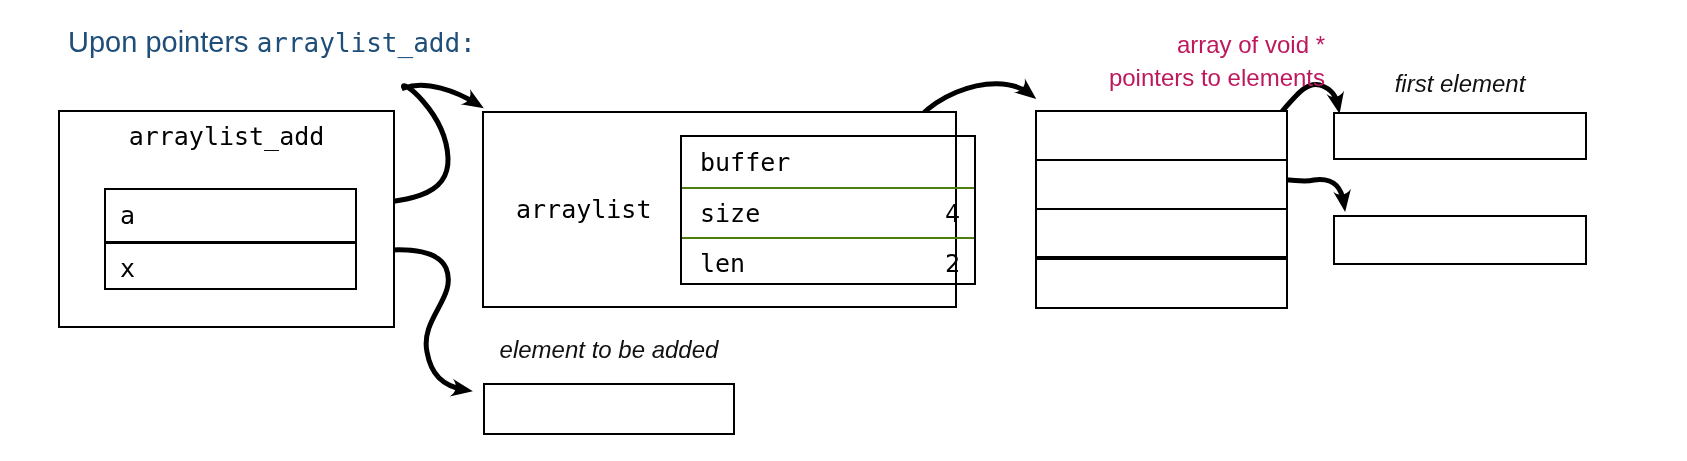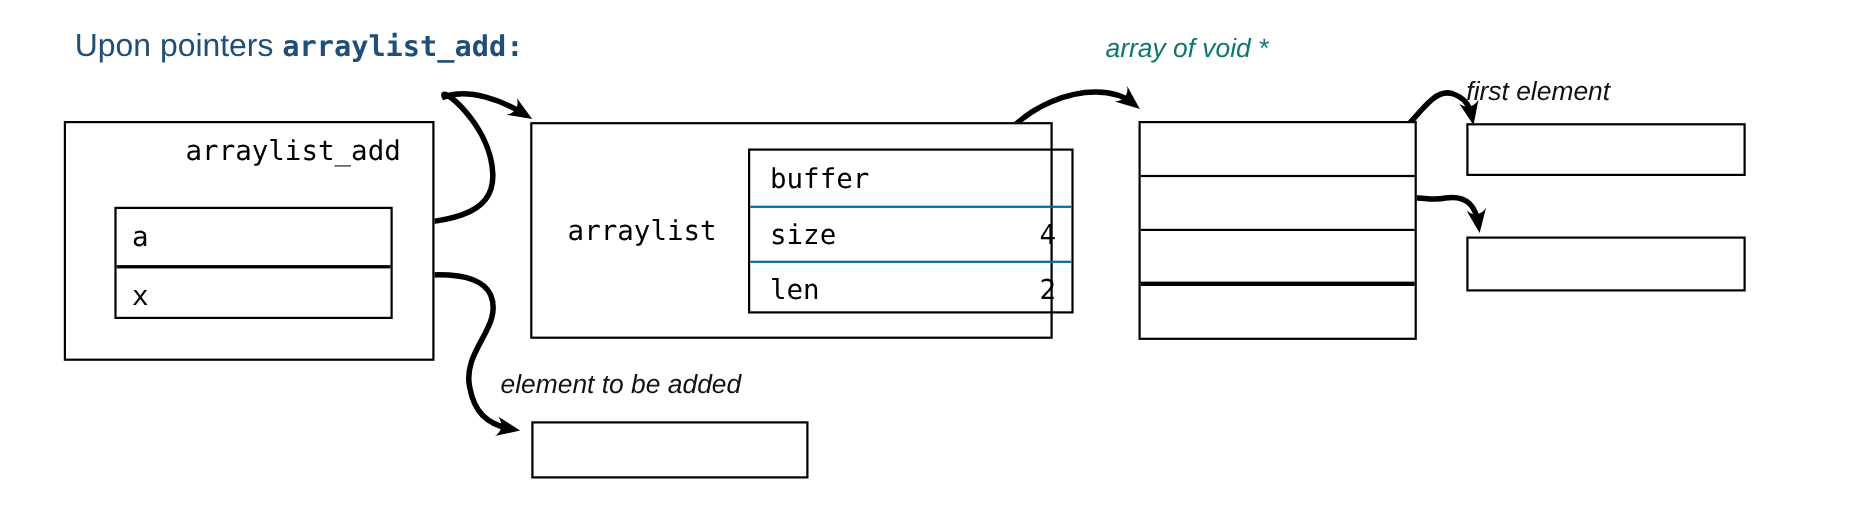--- a/index.html
+++ b/index.html
@@ -25,7 +25,7 @@
   }
   #slide-title .t-mono {
     font-family: "DejaVu Sans Mono", monospace;
-    font-size: 26px; vertical-align: baseline; font-weight: bold;
+    font-size: 26px; vertical-align: baseline;
   }
 
   

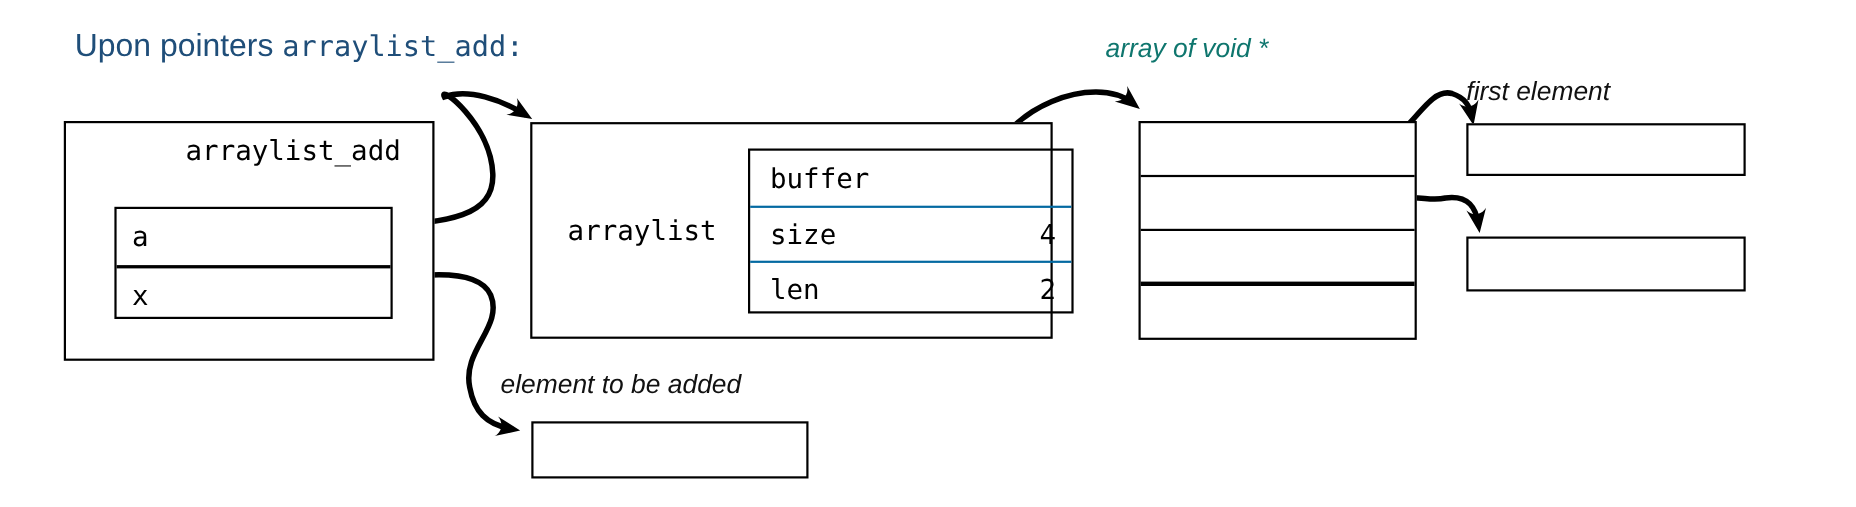--- a/index.html
+++ b/index.html
@@ -54,10 +54,10 @@
   
   #pointer-array-caption {
     left: 1005px; top: 28px; width: 320px;
-    text-align: left;
+    text-align: right;
     font-family: "Liberation Sans", sans-serif;
-    font-style: italic; font-size: 24px; line-height: 33px;
-    color: #0f766e;
+    font-size: 24px; line-height: 33px;
+    color: #be185d;
   }
   #pointer-array { left: 1035px; top: 110px; width: 253px; height: 199px; display: flex; flex-direction: column; }
   .pa-cell { flex: 1 1 auto; }

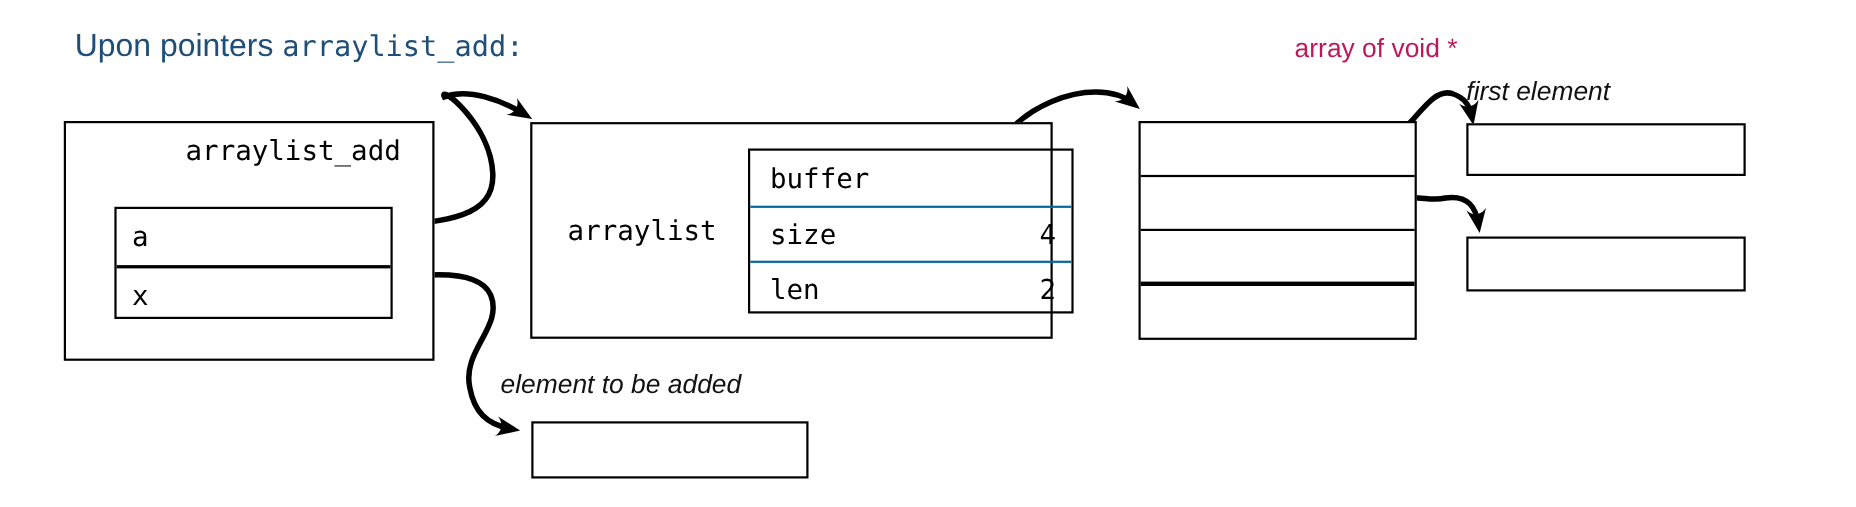--- a/index.html
+++ b/index.html
@@ -137,6 +137,7 @@
 
   <div class="abs" id="pointer-array-caption">
     <div>array of void *</div>
+    <div>pointers to elements</div>
   </div>
   <div class="abs box" id="pointer-array">
     <div class="pa-cell"></div>

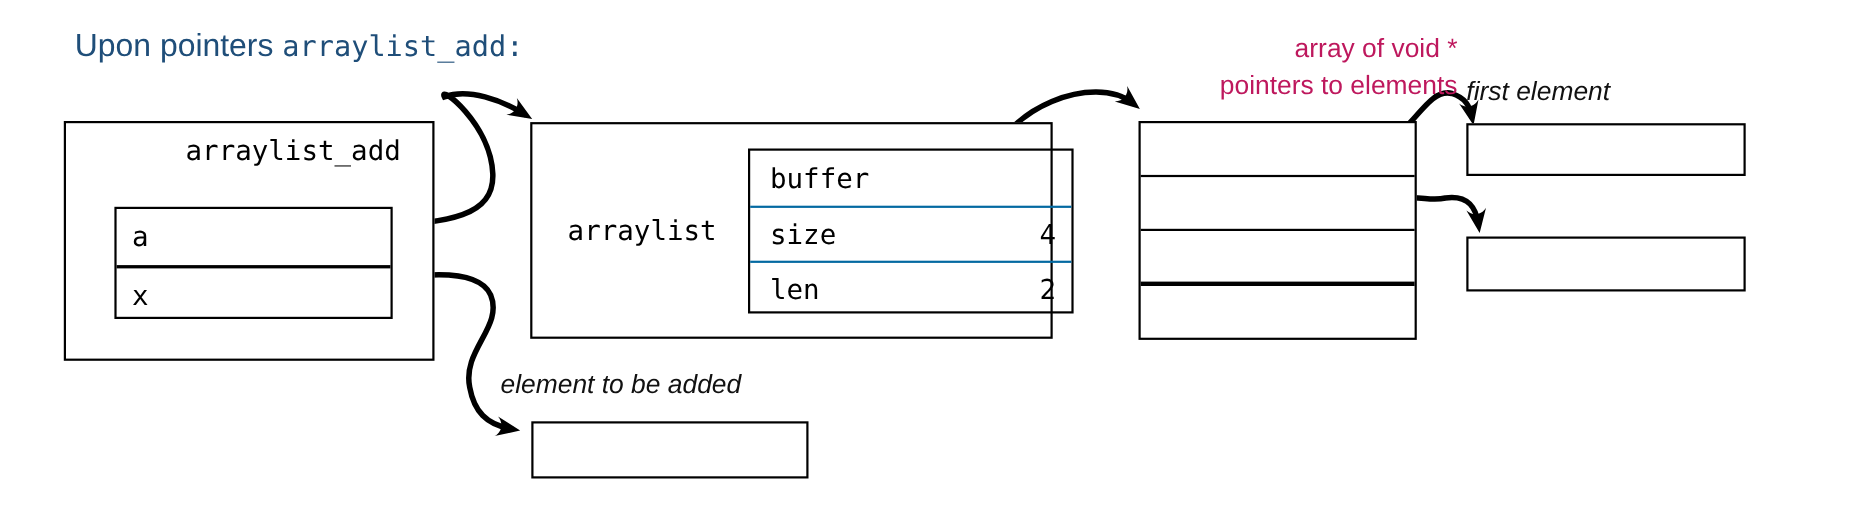--- a/index.html
+++ b/index.html
@@ -68,7 +68,7 @@
   .elem-label {
     font-family: "Liberation Sans", sans-serif;
     font-style: italic; font-size: 24px; color: #111;
-    white-space: nowrap;
+    text-align: center; white-space: nowrap;
   }
   #first-element-label  { left: 1333px; top: 70px;  width: 254px; }
   #first-element-box    { left: 1333px; top: 112px; width: 254px; height: 48px; }

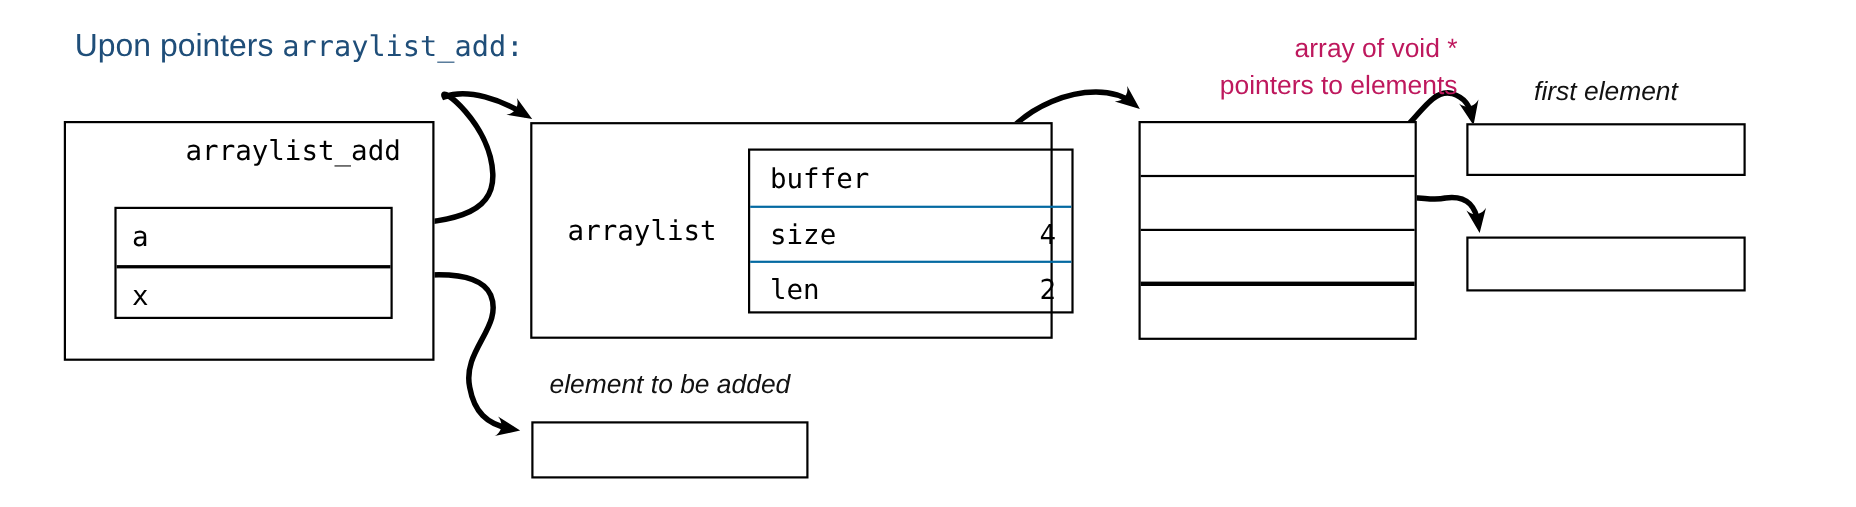--- a/index.html
+++ b/index.html
@@ -35,7 +35,7 @@
   #stack-frame { left: 58px; top: 110px; width: 337px; height: 218px; }
   #stack-frame-title {
     left: 0; top: 10px; width: 100%;
-    text-align: center; font-size: 25px; margin-left: 40px;
+    text-align: center; font-size: 25px;
   }
   #frame-slots { left: 44px; top: 76px; width: 253px; height: 102px; border: 2px solid #000; }
   .frame-slot { box-sizing: border-box; height: 51px; display: flex; align-items: center; padding-left: 14px; font-size: 25px; }

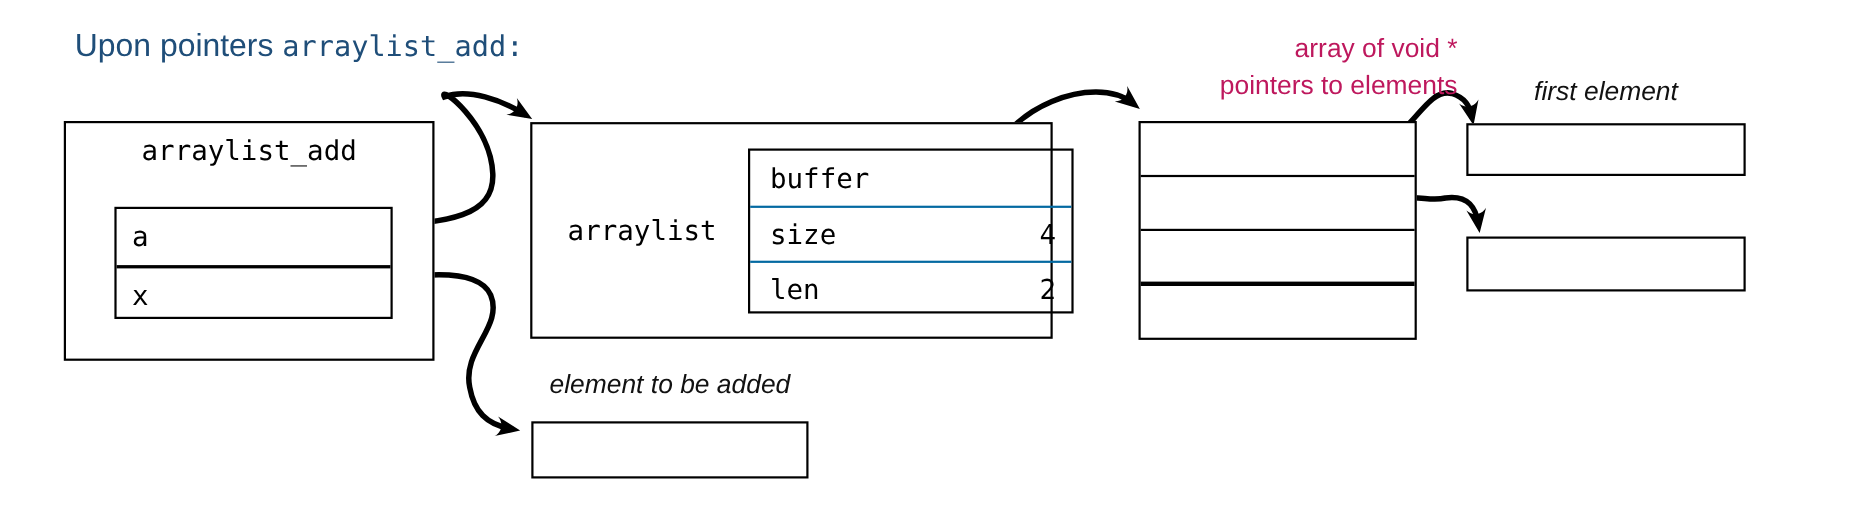--- a/index.html
+++ b/index.html
@@ -49,7 +49,7 @@
   }
   #struct-fields { left: 196px; top: 22px; width: 296px; height: 150px; border: 2px solid #000; text-align: right; }
   .struct-field { box-sizing: border-box; height: 50px; display: flex; align-items: center; justify-content: space-between; padding: 0 14px 0 18px; font-size: 25px; }
-  .struct-field + .struct-field { border-top: 2px solid #0369a1; }
+  .struct-field + .struct-field { border-top: 2px solid #4d7c0f; }
 
   
   #pointer-array-caption {

